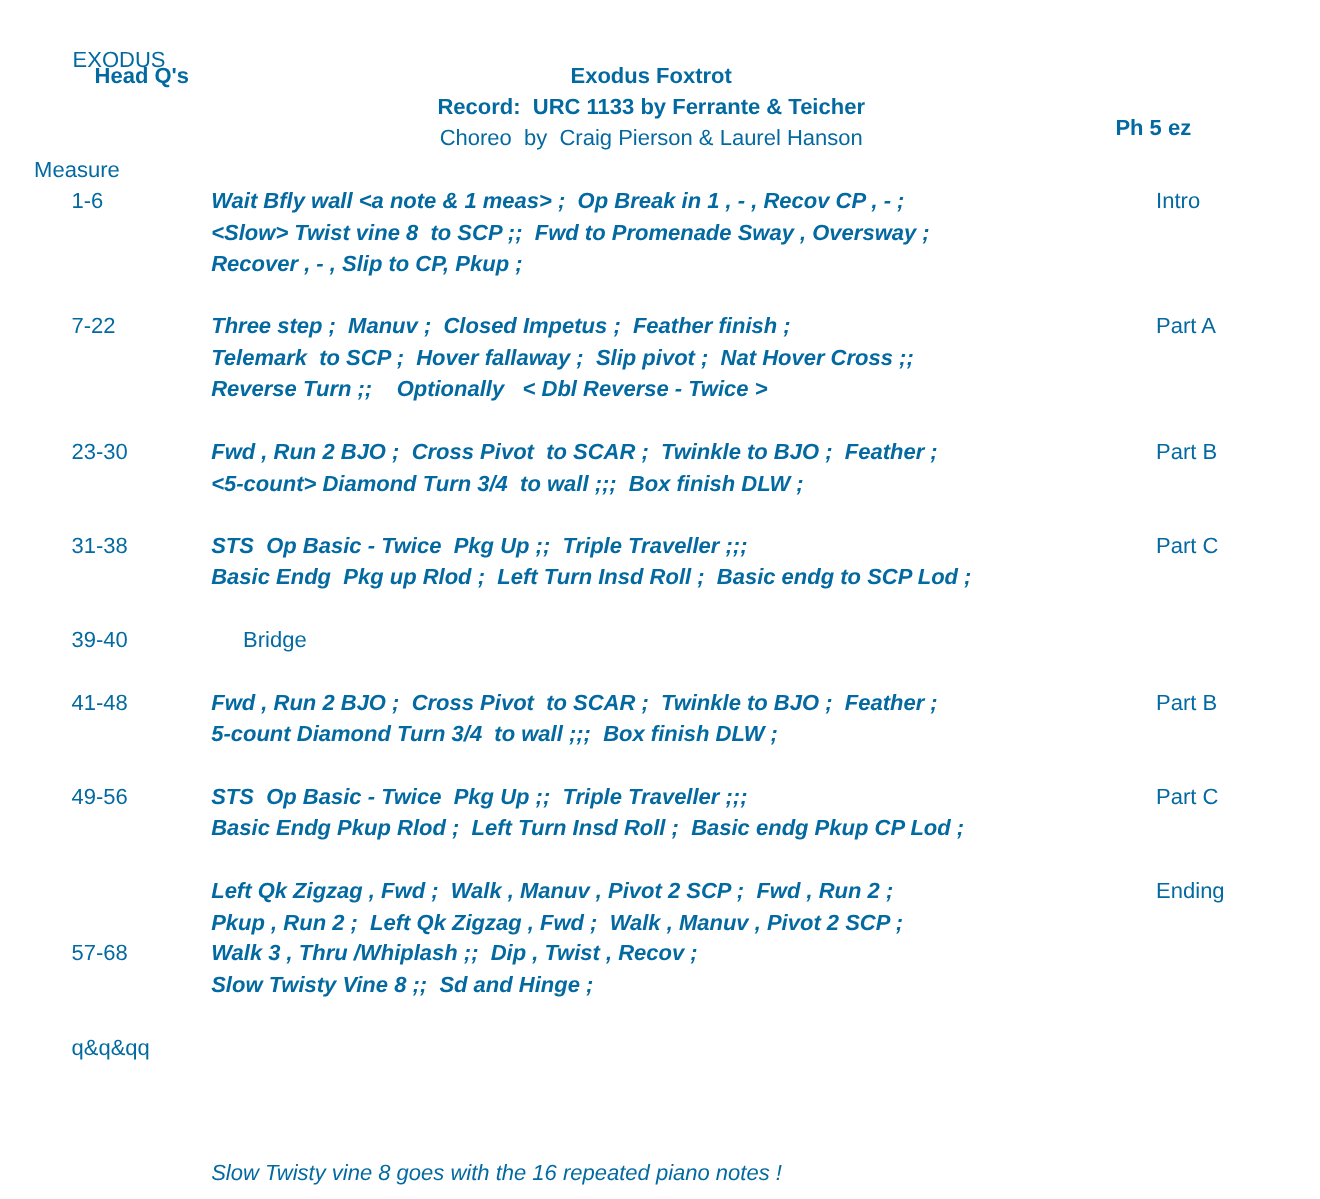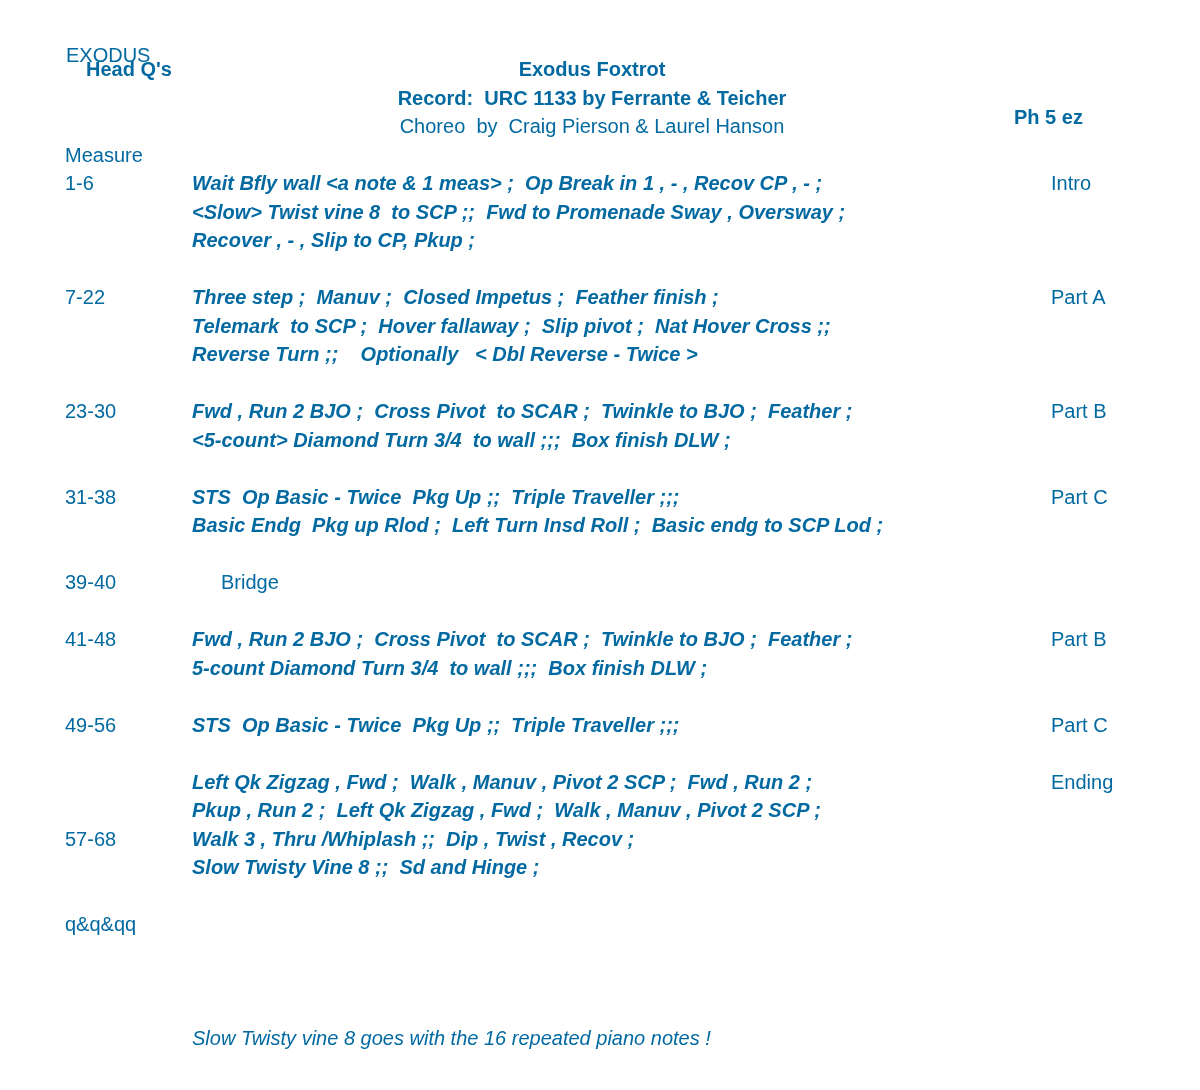--- a/index.html
+++ b/index.html
@@ -55,7 +55,7 @@
   .choreo-line  { font-weight: normal; white-space: pre; }
   
   .measure-header {
-    padding-left: 65px;
+    padding-left: 31px;
     font-weight: normal;
   }
   .row {

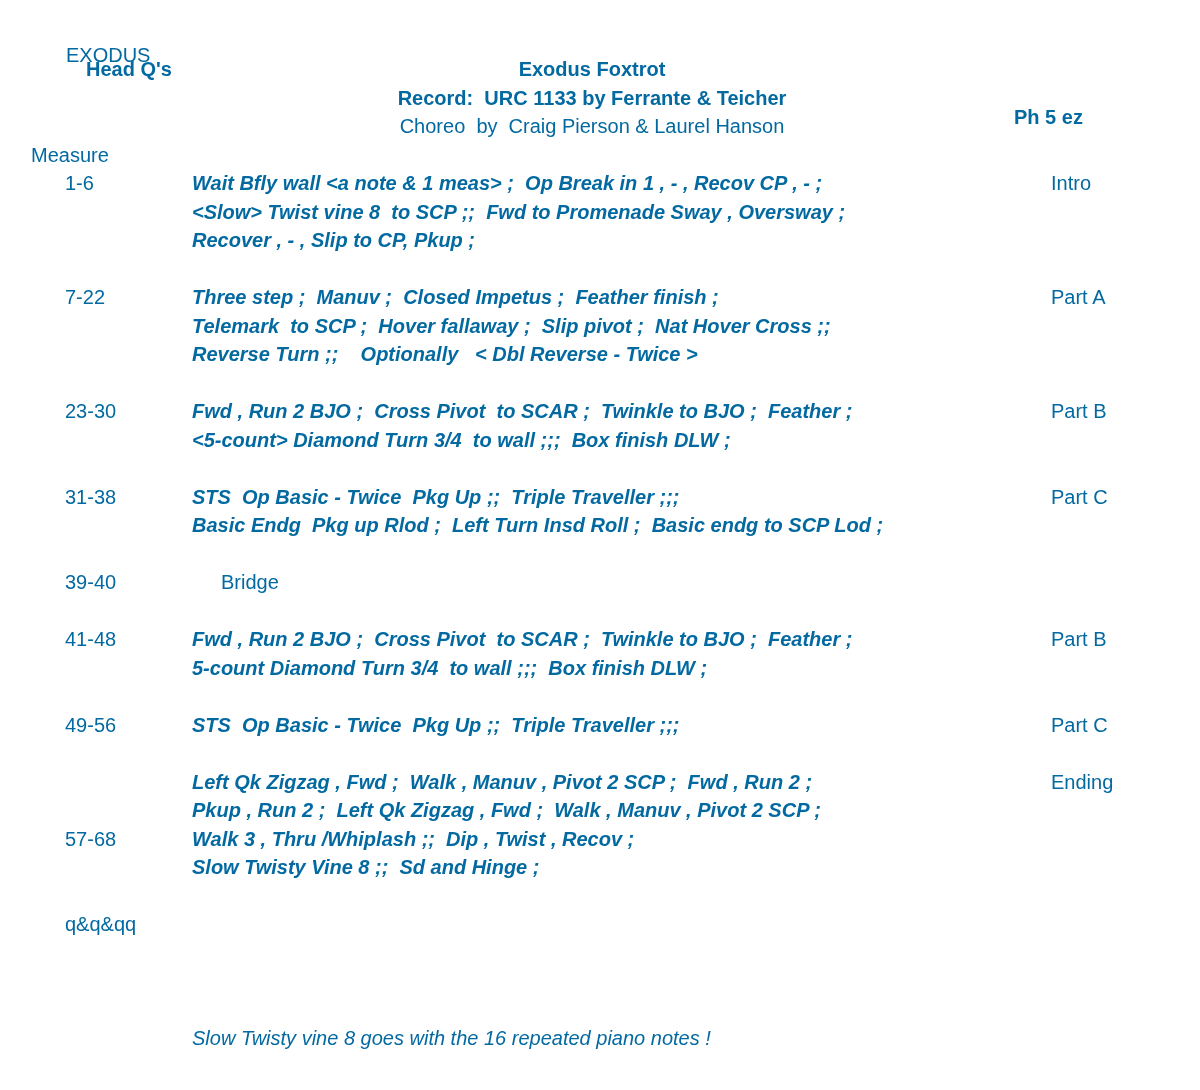--- a/index.html
+++ b/index.html
@@ -149,6 +149,7 @@
     <div class="col-measure">49-56</div>
     <div class="col-cues">
       <div class="cue">STS  Op Basic - Twice  Pkg Up ;;  Triple Traveller ;;;</div>
+      <div class="cue">Basic Endg Pkup Rlod ;  Left Turn Insd Roll ;  Basic endg Pkup CP Lod ;</div>
     </div>
     <div class="col-label">Part C</div>
   </div>

